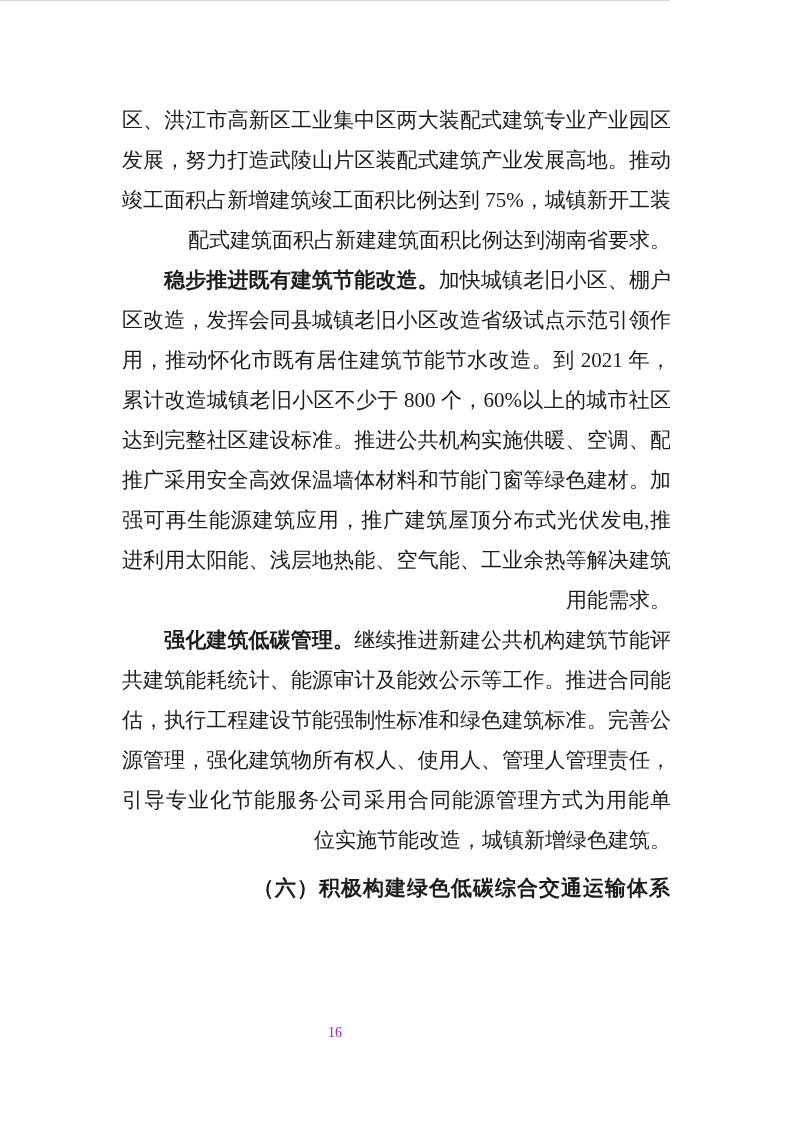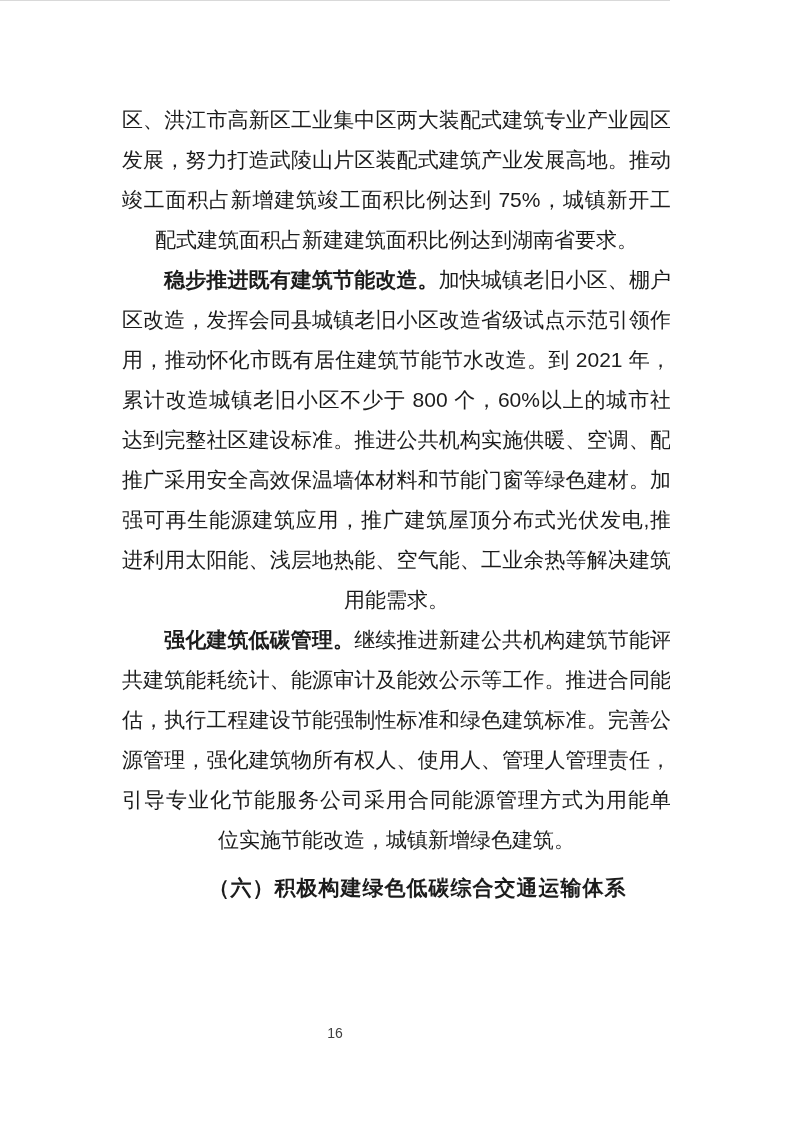--- a/index.html
+++ b/index.html
@@ -13,7 +13,7 @@
     height: 1122px;
     background: #ffffff;
     overflow: hidden;
-    font-family: Liberation Sans, sans-serif;
+    font-family: Liberation Serif, serif;
     color: #1c1c1c;
   }
   .page-top-edge {

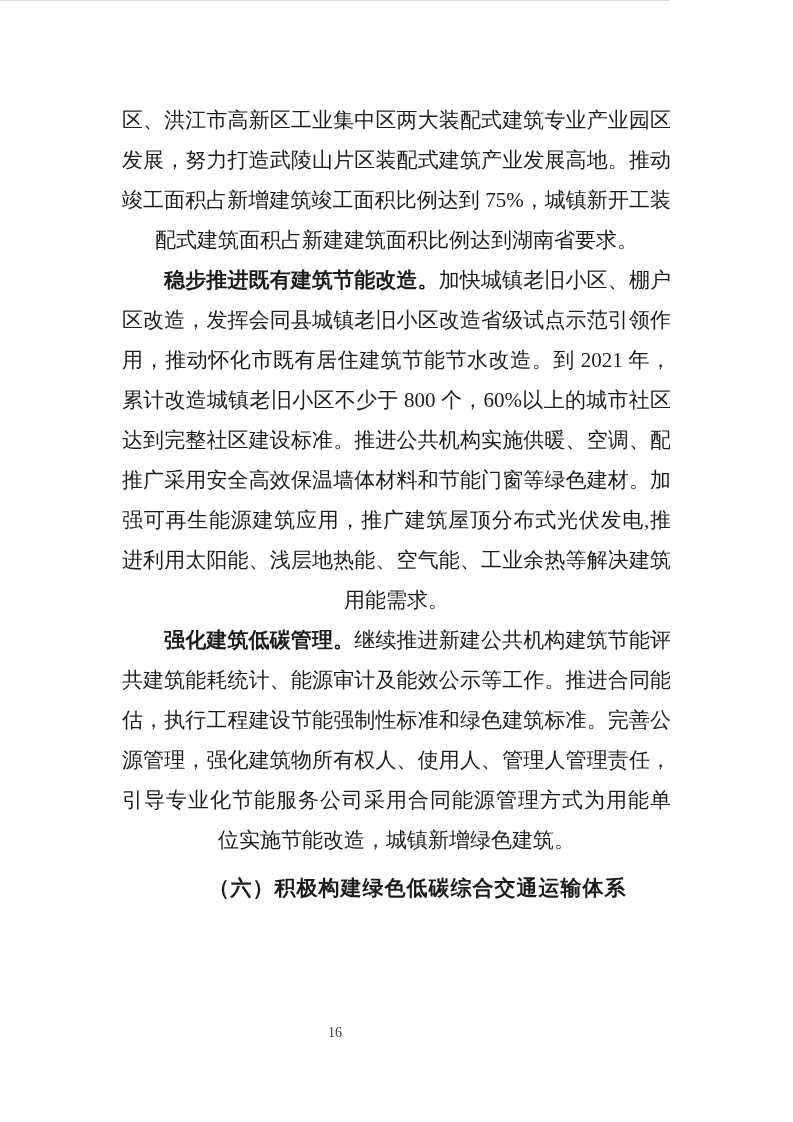--- a/index.html
+++ b/index.html
@@ -35,7 +35,7 @@
     line-height: 40px;
     font-size: 21px;
     white-space: nowrap;
-    text-align: center;
+    text-align: right;
   }
   .line.just {
     white-space: normal;

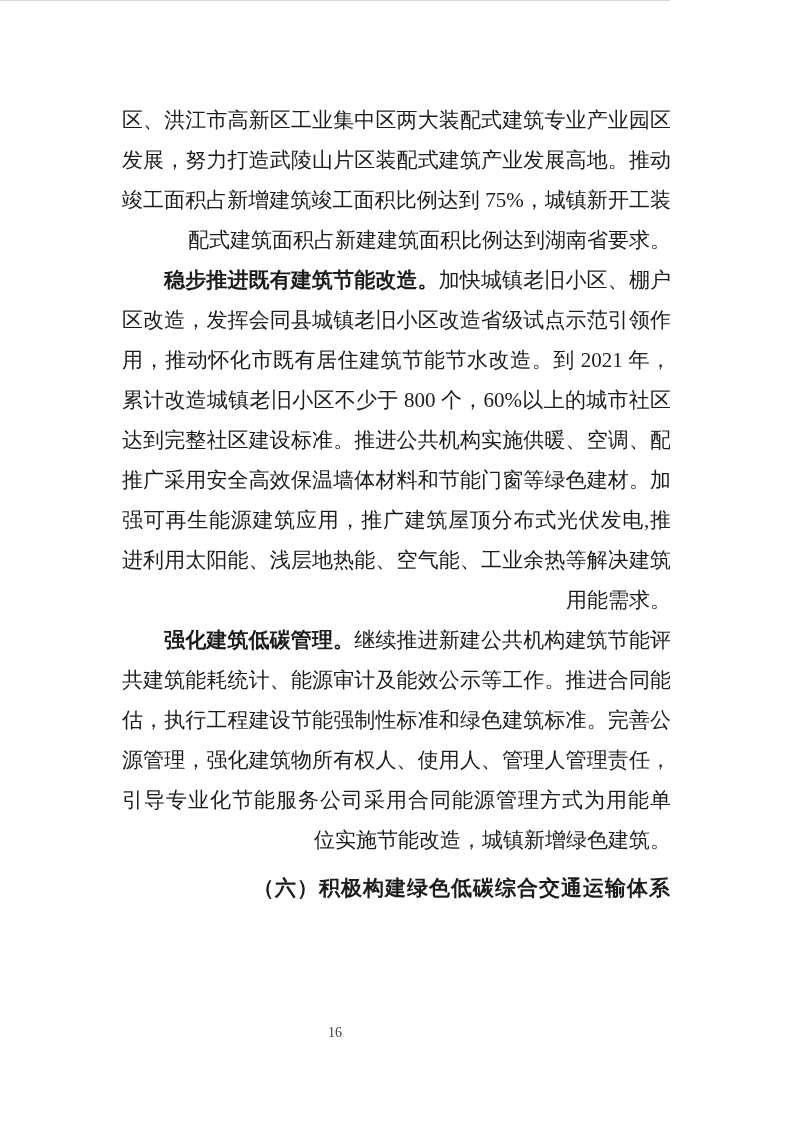--- a/index.html
+++ b/index.html
@@ -59,7 +59,7 @@
     text-align: center;
     font-size: 14px;
     line-height: 22px;
-    color: #404040;
+    color: #a21caf;
   }
 </style>
 </head>

